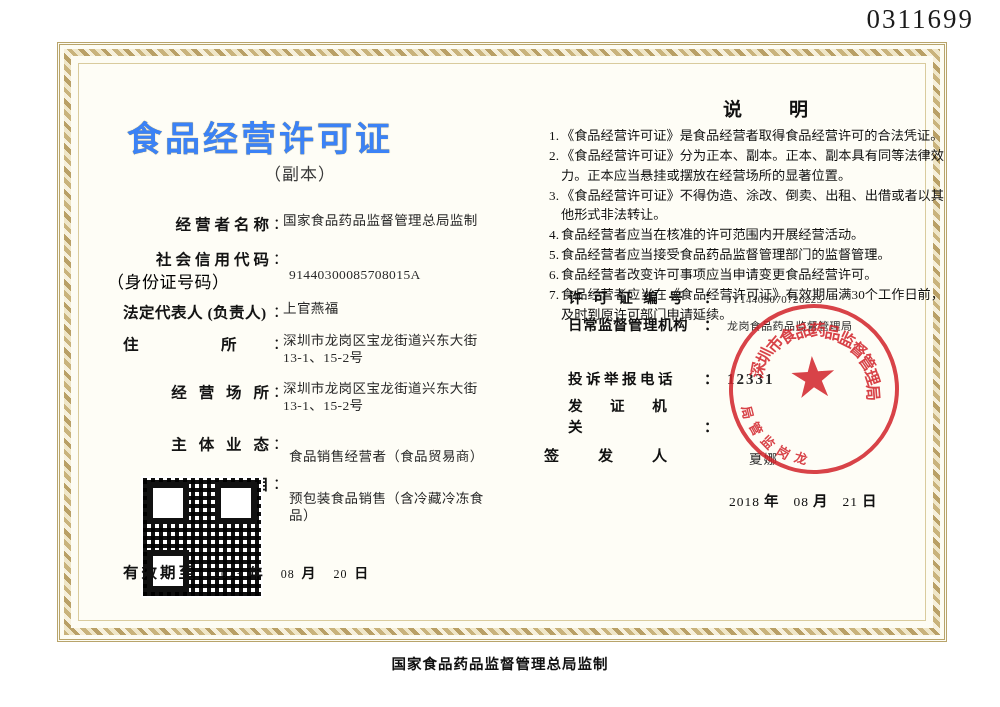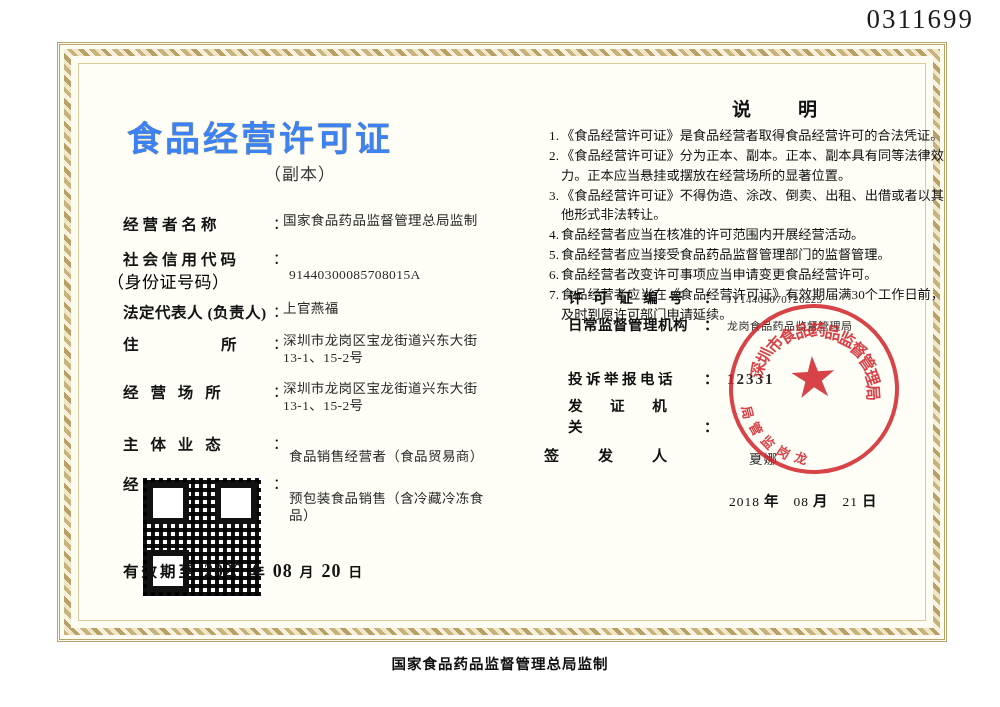--- a/index.html
+++ b/index.html
@@ -139,7 +139,7 @@
   }
   .rtitle{
     position:absolute;
-    left:198px; top:30px;
+    left:189px; top:30px;
     font-size:19px;
     font-weight:bold;
     letter-spacing:14px;

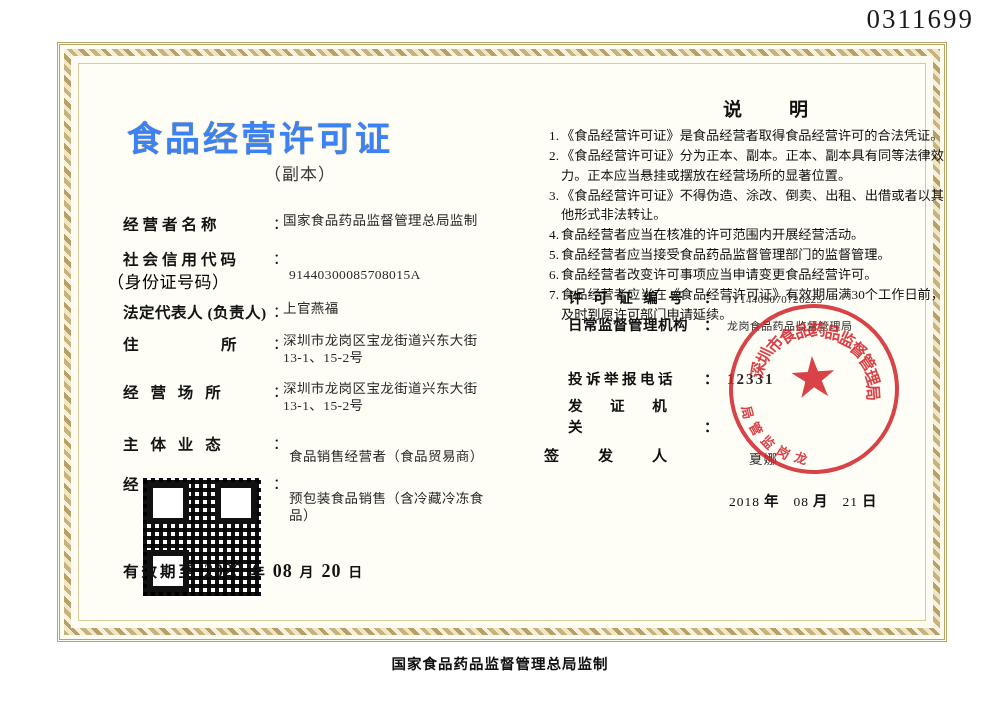--- a/index.html
+++ b/index.html
@@ -82,7 +82,7 @@
     vertical-align:top;
   }
   .flabel.spaced{letter-spacing:9px;}
-  .flabel.spaced2{letter-spacing:4px;}
+  .flabel.spaced2{letter-spacing:4px;text-align:right;}
   .colon{display:inline-block;width:10px;}
   .fvalue{
     display:inline-block;

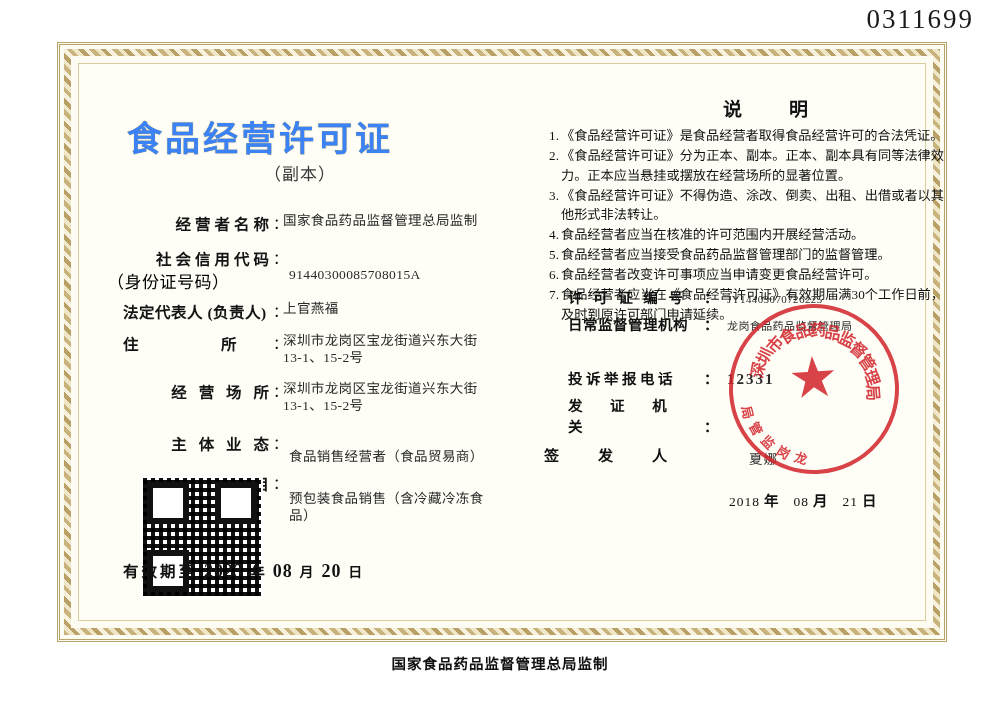--- a/index.html
+++ b/index.html
@@ -130,7 +130,7 @@
     letter-spacing:3px;
     color:#111;
   }
-  .vnum{font-weight:bold;font-size:18px;letter-spacing:1px;}
+  .vnum{font-weight:normal;font-size:12px;letter-spacing:1px;padding-left:10px;}
   .vunit{font-weight:bold;font-size:14px;letter-spacing:1px;}
   
   .right{

